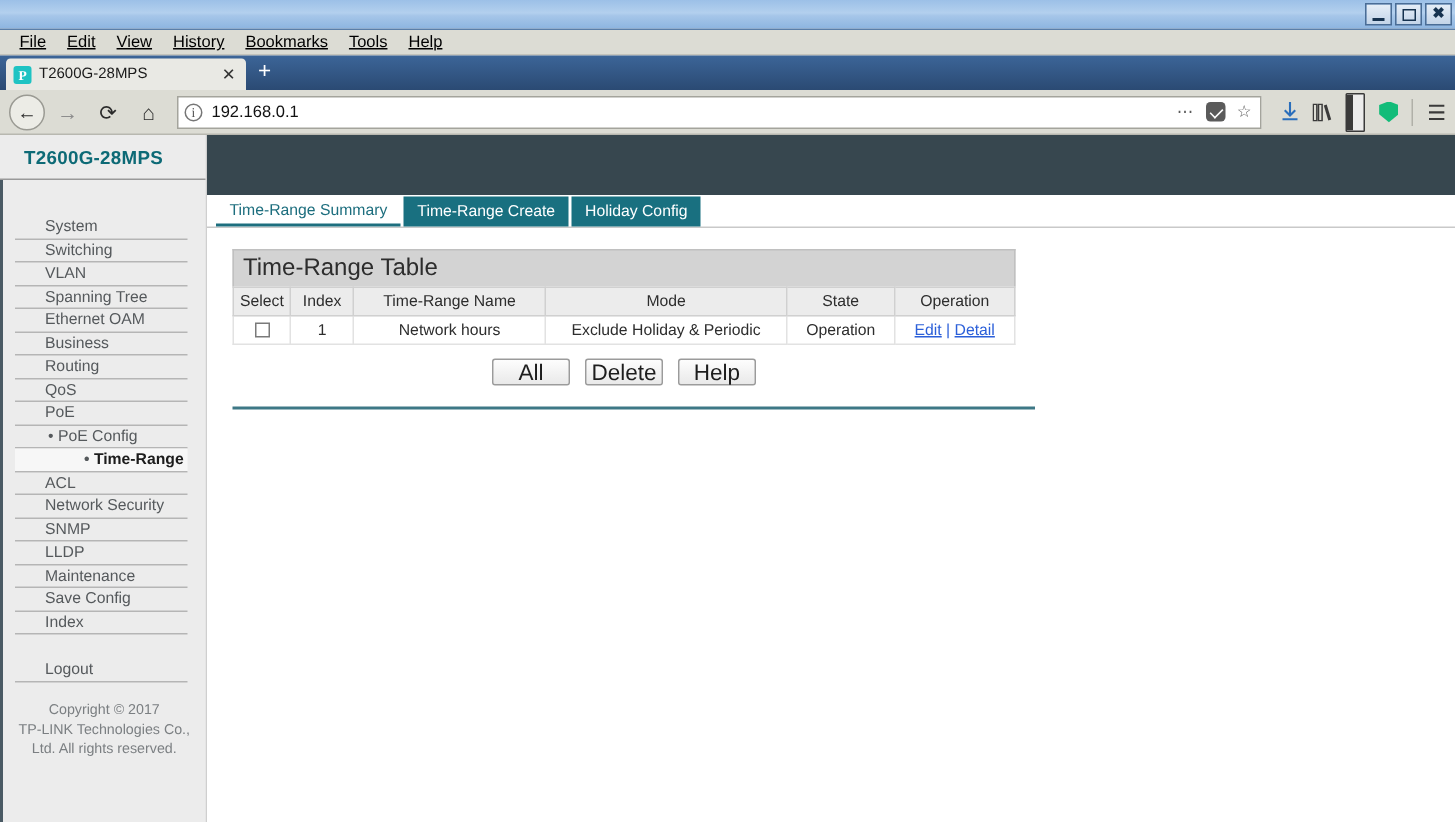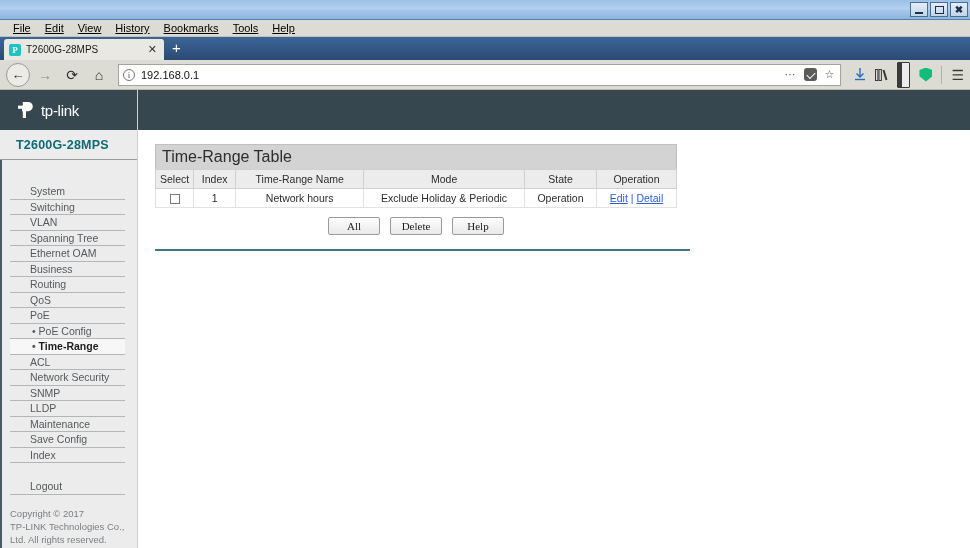--- a/index.html
+++ b/index.html
@@ -405,16 +405,6 @@
 <div class="page">
 
   <div class="leftcol">
-    <div class="logo-bar">
-      <span class="tp-mark">
-        <svg width="22" height="22" viewBox="0 0 22 22">
-          <path d="M7 3h6.2a4.6 4.6 0 0 1 0 9.2H11V19H7.8v-6.8H7V9.4h.8V3z" fill="#ffffff"></path>
-          <rect x="3" y="6.6" width="5.4" height="3.2" fill="#ffffff"></rect>
-          <rect x="3" y="6.6" width="5.4" height="3.2" fill="#37474f" opacity="0"></rect>
-        </svg>
-      </span>
-      <span class="tp-word">tp-link</span>
-    </div>
 
     <div class="model-box">
       <span class="model-name">T2600G-28MPS</span>

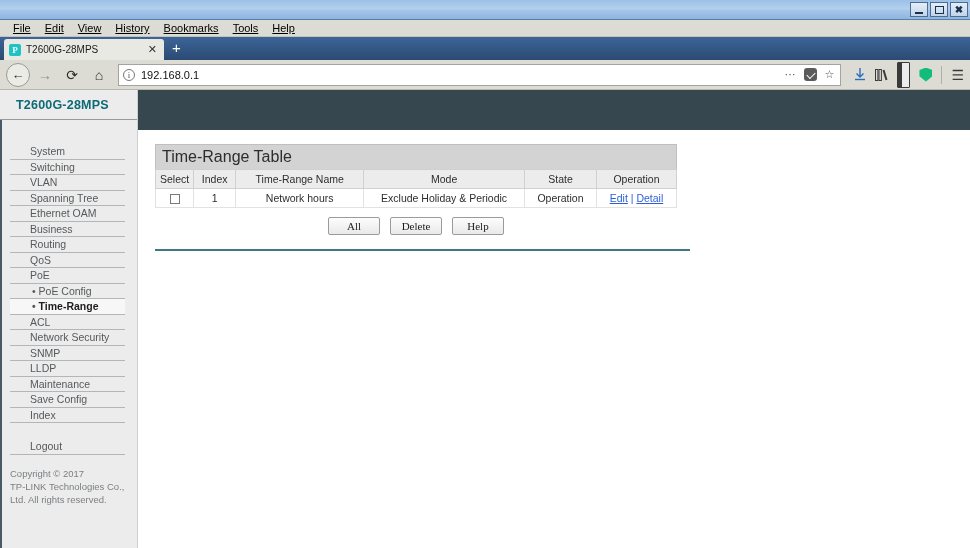--- a/index.html
+++ b/index.html
@@ -483,6 +483,17 @@
   <div class="main">
     <div class="main-top"></div>
 
+    <div class="subtabs">
+      <div class="subtab active">
+          <span>Time-Range Summary</span>
+        </div>
+      <div class="subtab inactive">
+          <span>Time-Range Create</span>
+        </div>
+      <div class="subtab inactive">
+          <span>Holiday Config</span>
+        </div>
+    </div>
 
     <div class="content">
       <div class="table-wrap">

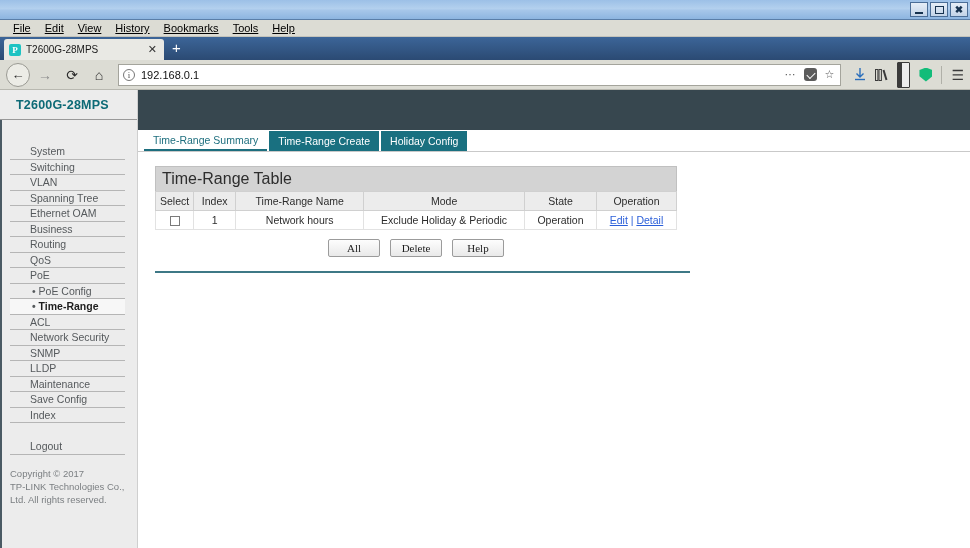--- a/index.html
+++ b/index.html
@@ -317,12 +317,12 @@
   .btn {
     min-width: 52px;
     height: 18px;
-    font-size: 11px;
+    font-size: 15px;
     color: #1d1d1d;
     background: linear-gradient(to bottom, #fdfdfd, #e9e9e9);
     border: 1px solid #9b9b9b;
     border-radius: 2px;
-    display: flex; align-items: center; justify-content: center; font-family: Liberation Serif, serif;
+    display: flex; align-items: center; justify-content: center;
   }
   .divider {
     width: 535px;

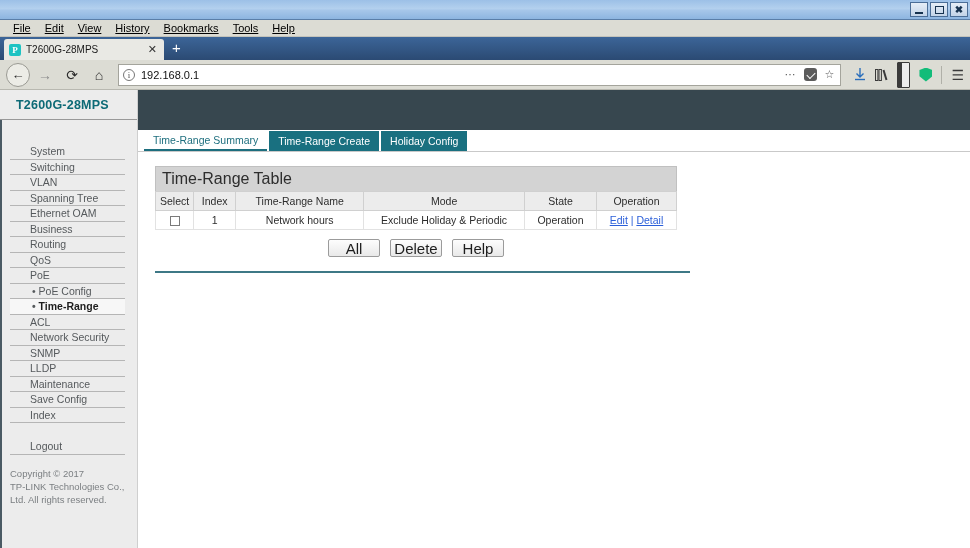--- a/index.html
+++ b/index.html
@@ -220,7 +220,7 @@
   .nav-li.sub { padding-left: 22px; }
   .nav-li.sub span::before { content: "\2022  "; color: #55595c; }
   .nav-li.active { background: #f7f7f7; }
-  .nav-li.active span { color: #1d1d1d; font-weight: bold; }
+  .nav-li.active span { color: #1d1d1d; font-weight: bold; margin-left: 24px; }
   .nav-gap { height: 16px; }
   .nav-li.logout { border-bottom: 1px solid #b5b5b5; }
 

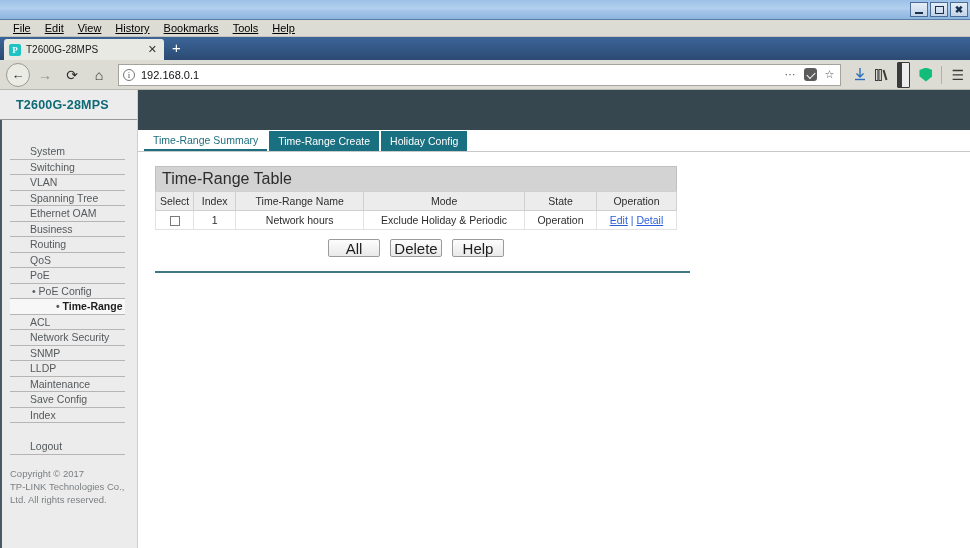--- a/index.html
+++ b/index.html
@@ -226,7 +226,7 @@
 
   .copyright {
     padding: 12px 8px 0 8px;
-    text-align: left;
+    text-align: center;
     font-size: 9.5px; line-height: 13px;
     color: #7b7f82;
   }

